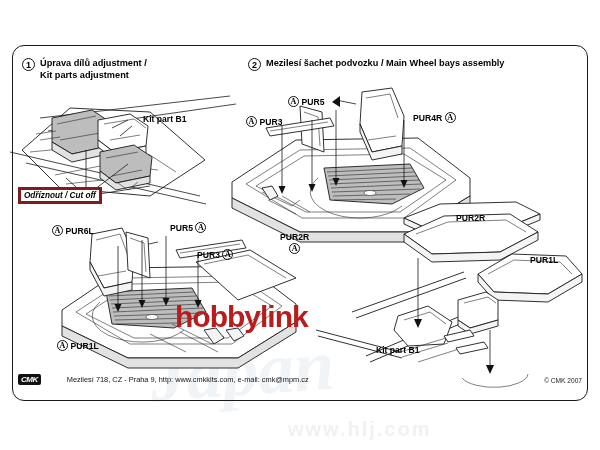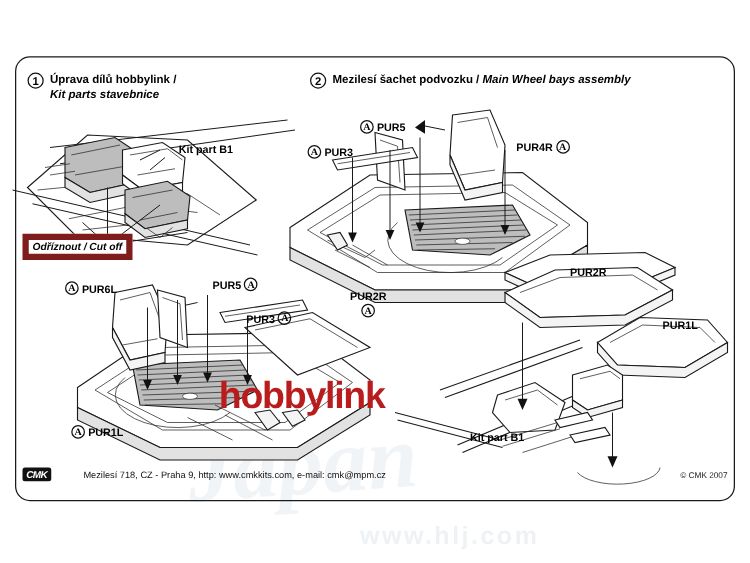--- a/index.html
+++ b/index.html
@@ -391,7 +391,7 @@
 <div class="panel-head" id="head1">
   <div class="step-num">1</div>
   <div class="head-text">
-    <span>Úprava dílů hobbylink /</span><br>
+    <span>Úprava dílů adjustment /</span><br>
     <span class="it">Kit parts stavebnice</span>
   </div>
 </div>

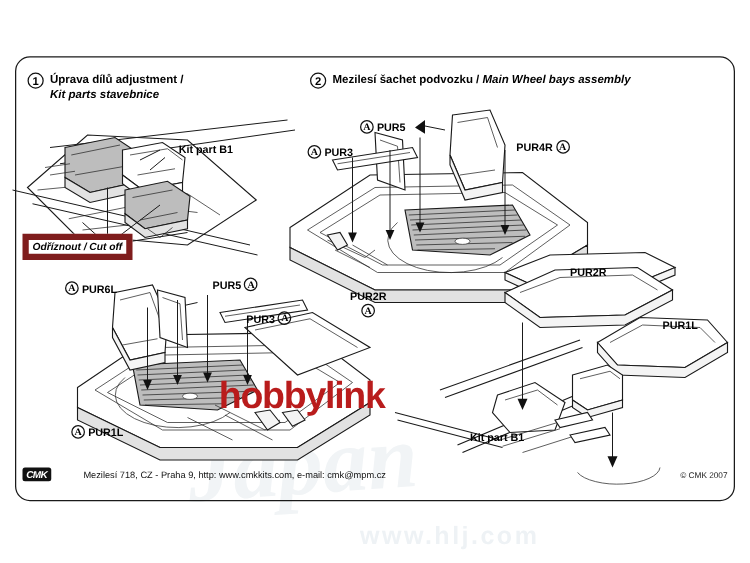--- a/index.html
+++ b/index.html
@@ -86,7 +86,7 @@
     font-weight: bold;
     line-height: 11.5px;
   }
-  .head-text .it { font-style: italic; }
+  .head-text .it { }
 
   #head1 { left: 22px; top: 58px; width: 200px; }
   #head2 { left: 248px; top: 58px; width: 320px; }

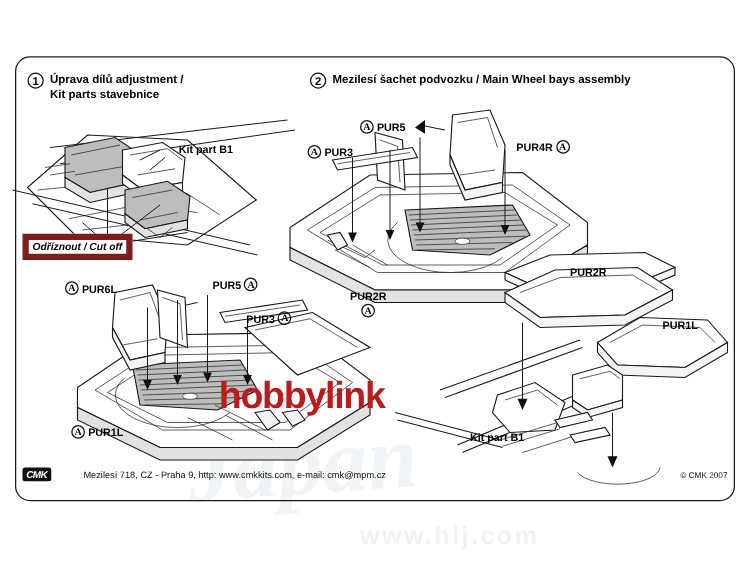--- a/index.html
+++ b/index.html
@@ -392,7 +392,7 @@
   <div class="step-num">1</div>
   <div class="head-text">
     <span>Úprava dílů adjustment /</span><br>
-    <span class="it">Kit parts stavebnice</span>
+    <span class="it">Kit parts adjustment</span>
   </div>
 </div>
 

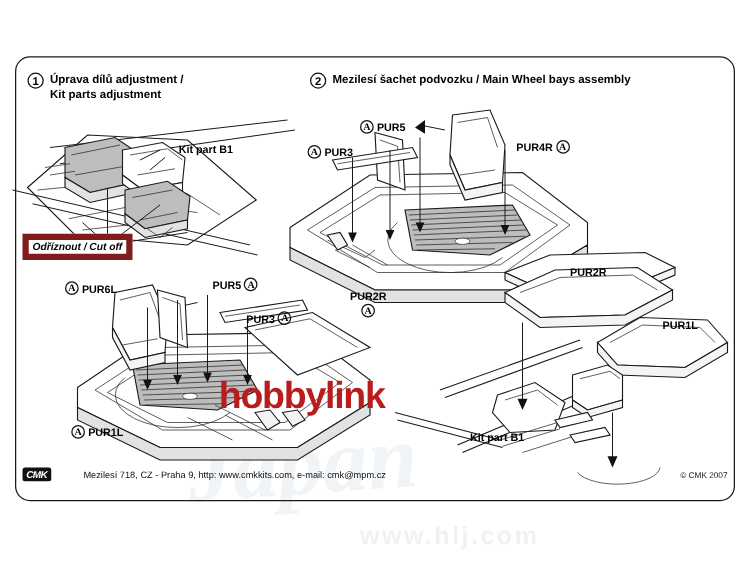--- a/index.html
+++ b/index.html
@@ -128,7 +128,7 @@
     position: absolute;
     left: 18px;
     top: 187px;
-    border: 5px solid #7f1d1d;
+    border: 3px solid #7f1d1d;
     padding: 1px 3px;
     font-size: 8.2px;
     font-style: italic;

